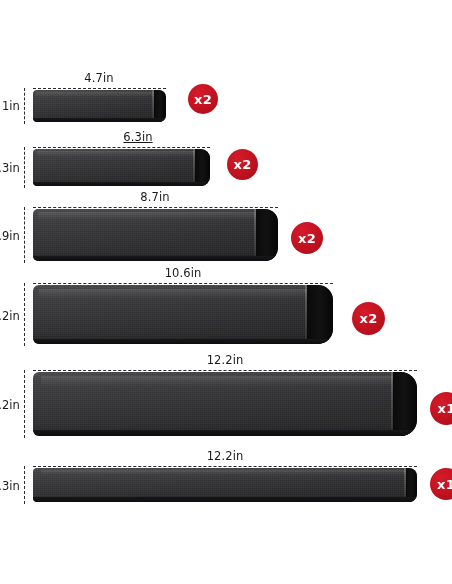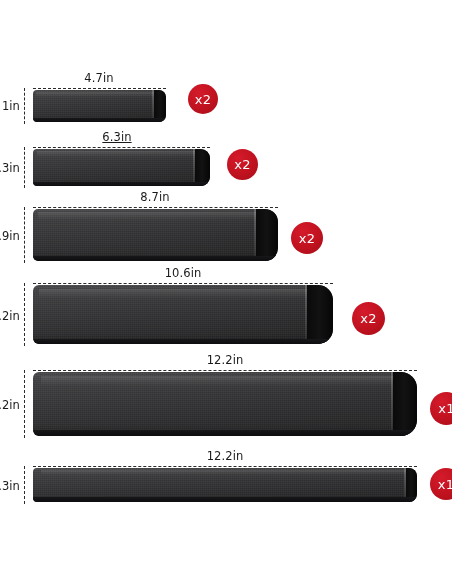--- a/index.html
+++ b/index.html
@@ -130,7 +130,7 @@
     justify-content: center;
     color: #ffffff;
     font-size: 13px;
-    font-weight: 400;
+    font-weight: 700;
     letter-spacing: .2px;
     background: radial-gradient(circle at 36% 30%, #d41b2b 0%, #c2121f 52%, #a60d1a 100%);
   }

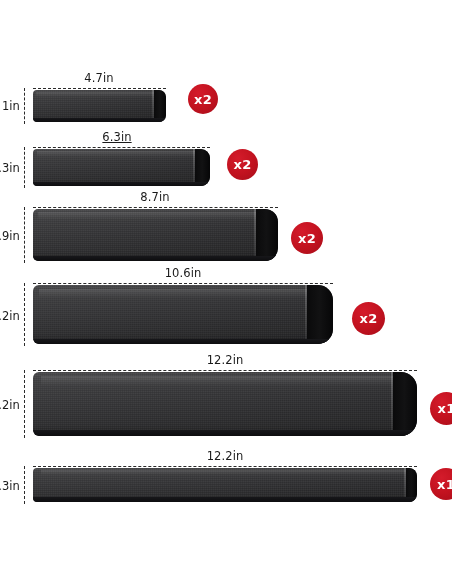--- a/index.html
+++ b/index.html
@@ -159,7 +159,7 @@
 
   <div class="row" style="left:33px; top:147px; width:177px; height:41px;">
     <div class="width-line" style="width:177px;"></div>
-    <div class="width-label" style="left:84px;text-decoration:underline;">6.3in</div>
+    <div class="width-label" style="left:105px;text-decoration:underline;">6.3in</div>
     <div class="height-line" style="left:-9px; top:0px; height:41px;"></div>
     <div class="height-label" style="left:-13px; top:21px;">1.3in</div>
 

